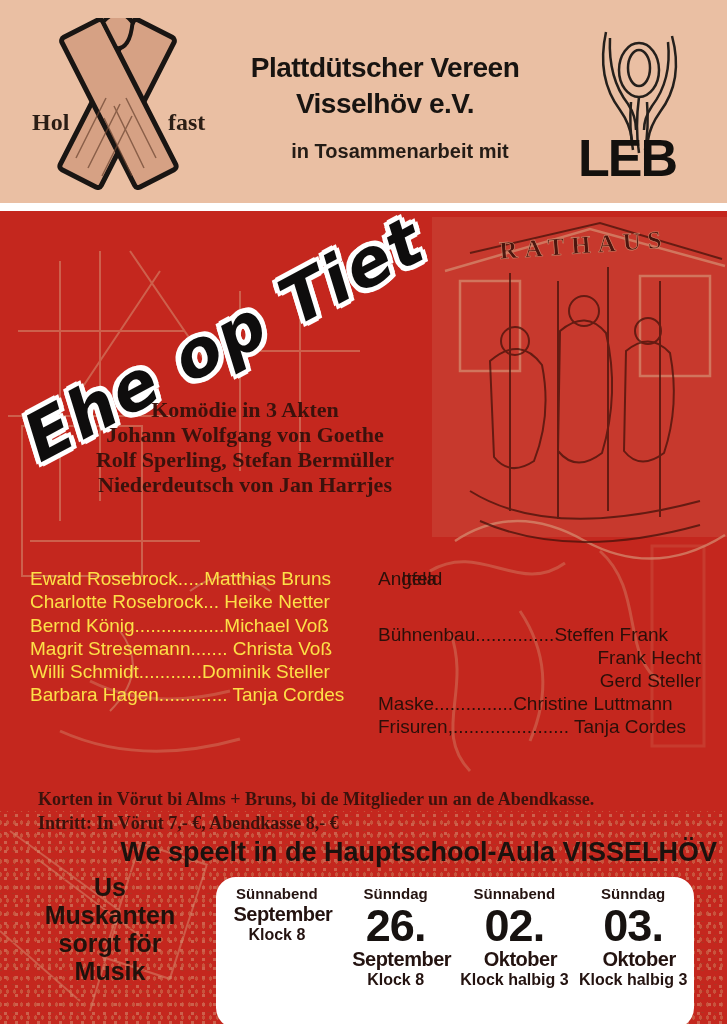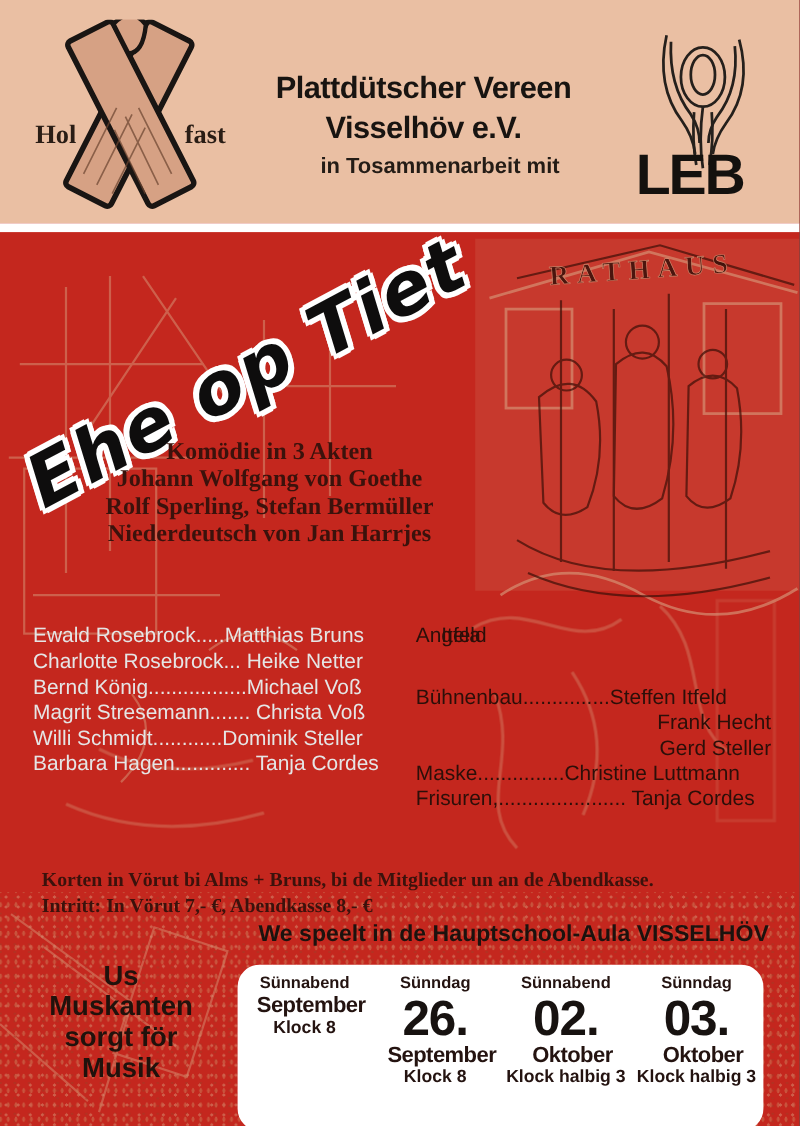--- a/index.html
+++ b/index.html
@@ -23,7 +23,7 @@
   .org-title {
     position:absolute; left:215px; top:50px; width:340px;
     text-align:center; color:#181411;
-    font-weight:bold; font-size:28px; line-height:36px; letter-spacing:-0.5px;margin-top:12px;
+    font-weight:bold; font-size:28px; line-height:36px; letter-spacing:-0.5px;
   }
   .coop {
     position:absolute; left:245px; top:140px; width:310px;

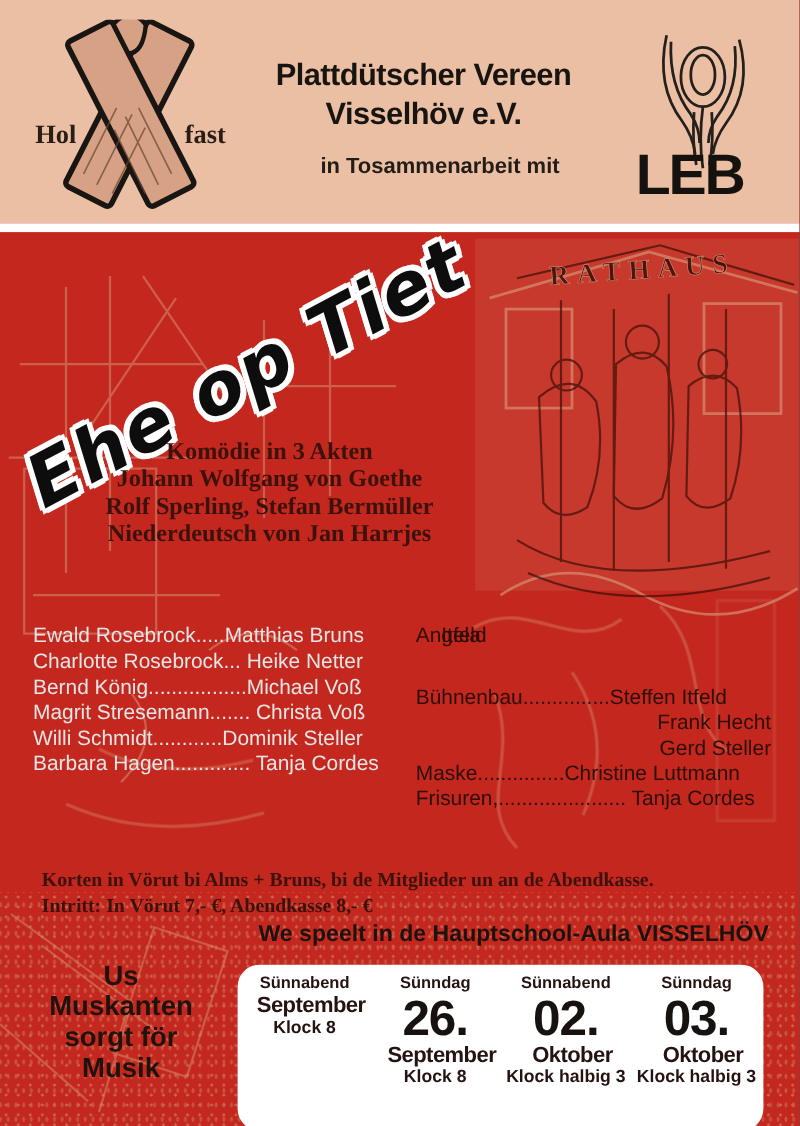--- a/index.html
+++ b/index.html
@@ -62,7 +62,7 @@
   }
   .cast-left {
     position:absolute; left:30px; top:356px; width:350px;
-    font-size:19px; line-height:23.3px; color:#e5e5e5; white-space:nowrap;
+    font-size:19px; line-height:23.3px; color:#fde047; white-space:nowrap;
   }
   .prompter { margin-top:22px; }
   .cast-right {

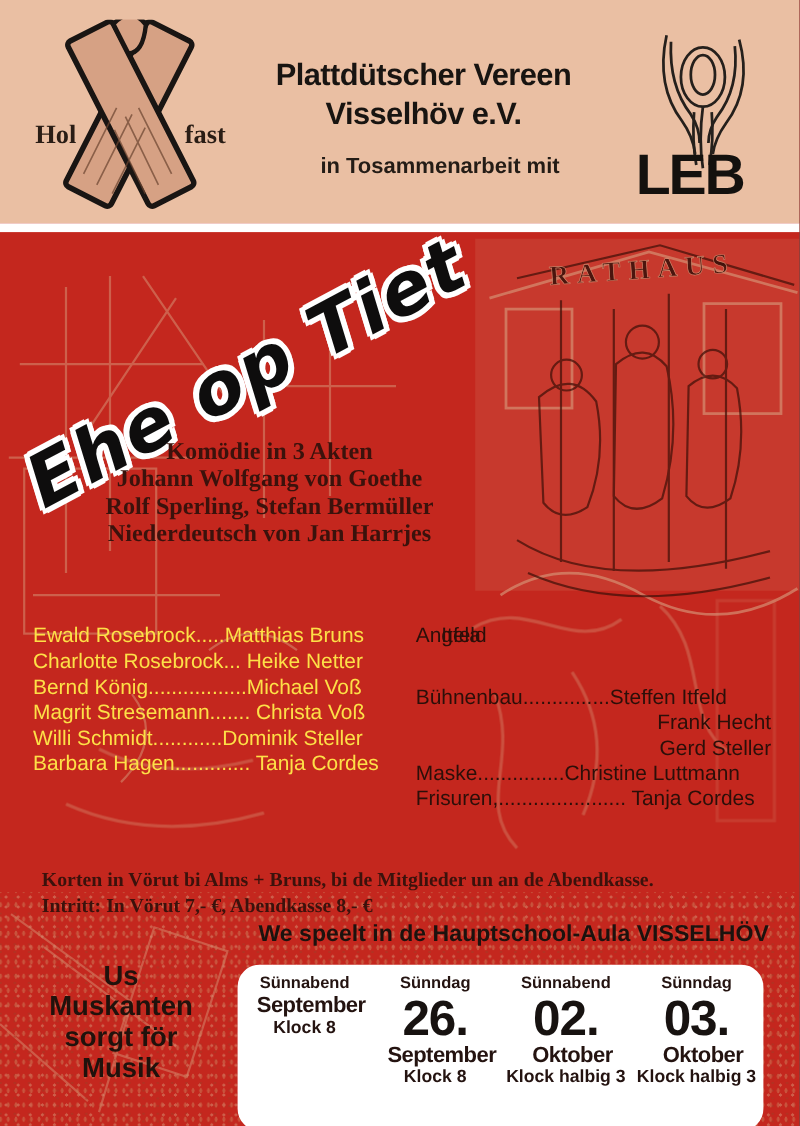--- a/index.html
+++ b/index.html
@@ -228,7 +228,7 @@
         <span>Angela</span>
         <span class="name-overlap">Itfeld</span>
       </div>
-      <div class="crew-build">Bühnenbau...............Steffen Itfeld</div>
+      <div class="crew-build">Bühnenbau...............Steffen Frank</div>
       <div class="r">Frank Hecht</div>
       <div class="r">Gerd Steller</div>
       <div class="crew-style">Maske...............Christine Luttmann</div>

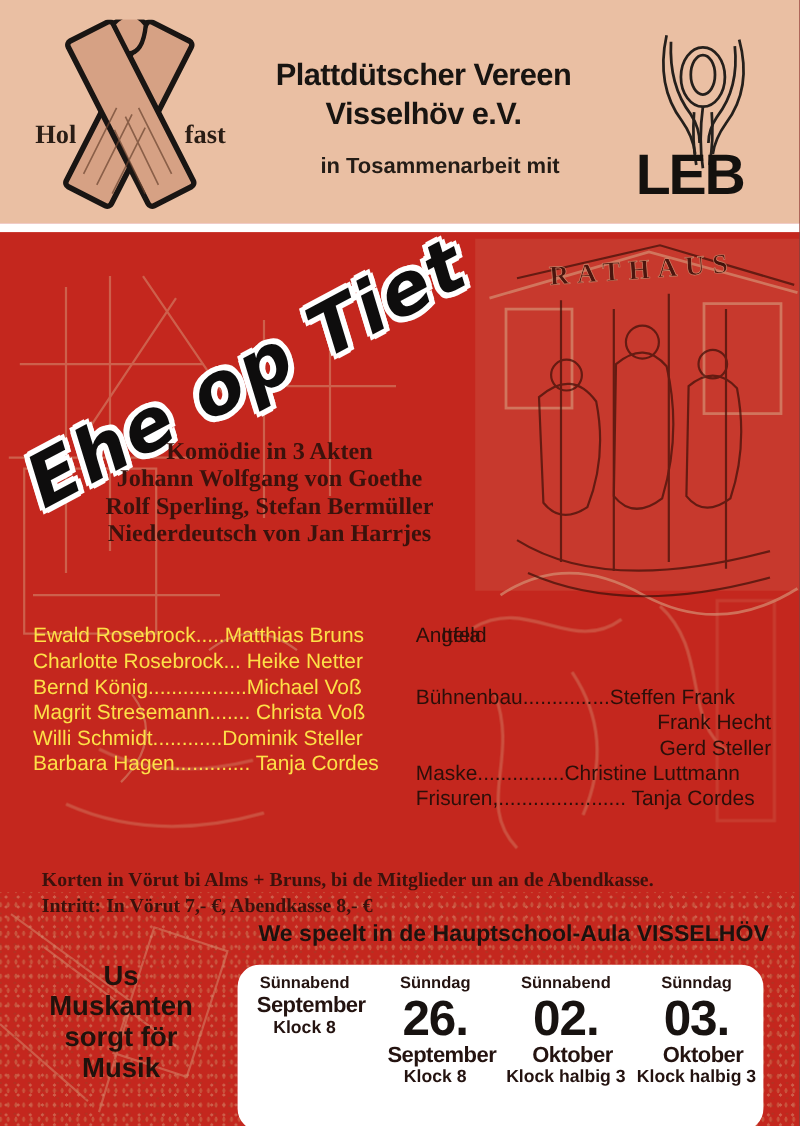--- a/index.html
+++ b/index.html
@@ -80,8 +80,8 @@
     font-weight:bold; font-size:18px; line-height:24px; color:#3b120c;
   }
   .venue {
-    position:absolute; right:28px; top:626px;
-    font-weight:bold; font-size:21px; color:#1c120e; white-space:nowrap;
+    position:absolute; right:10px; top:626px;
+    font-weight:bold; font-size:27px; color:#1c120e; white-space:nowrap;
   }
   .musicians {
     position:absolute; left:0; top:662px; width:220px;

